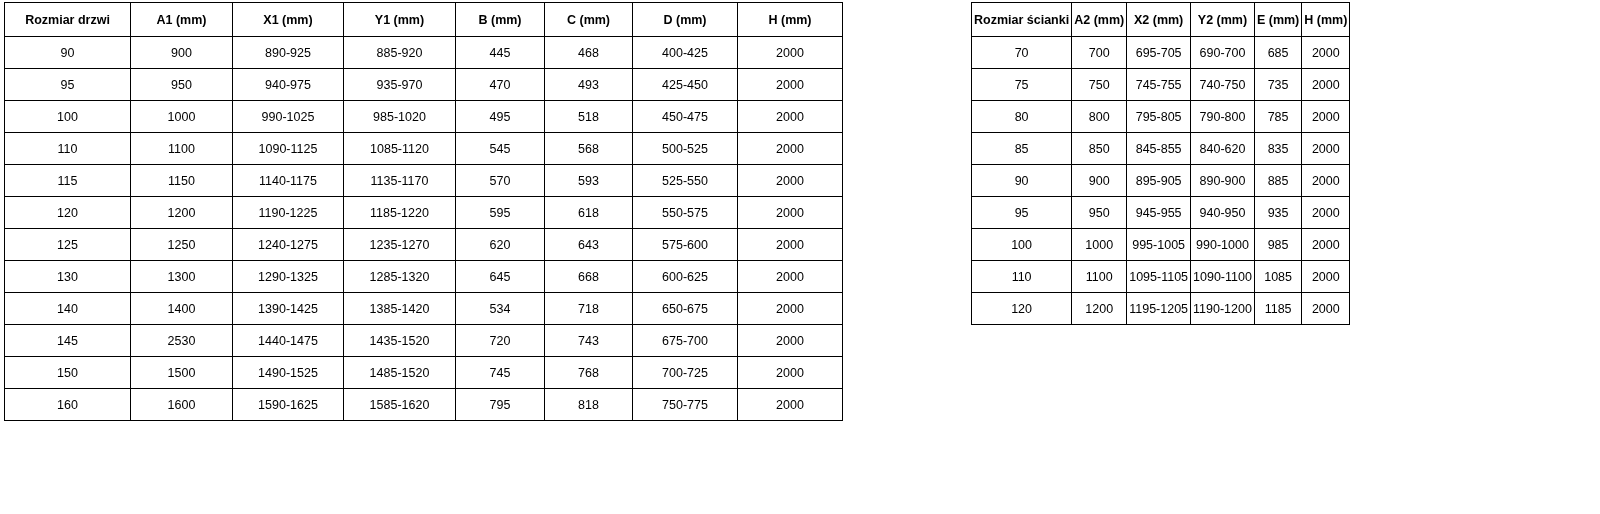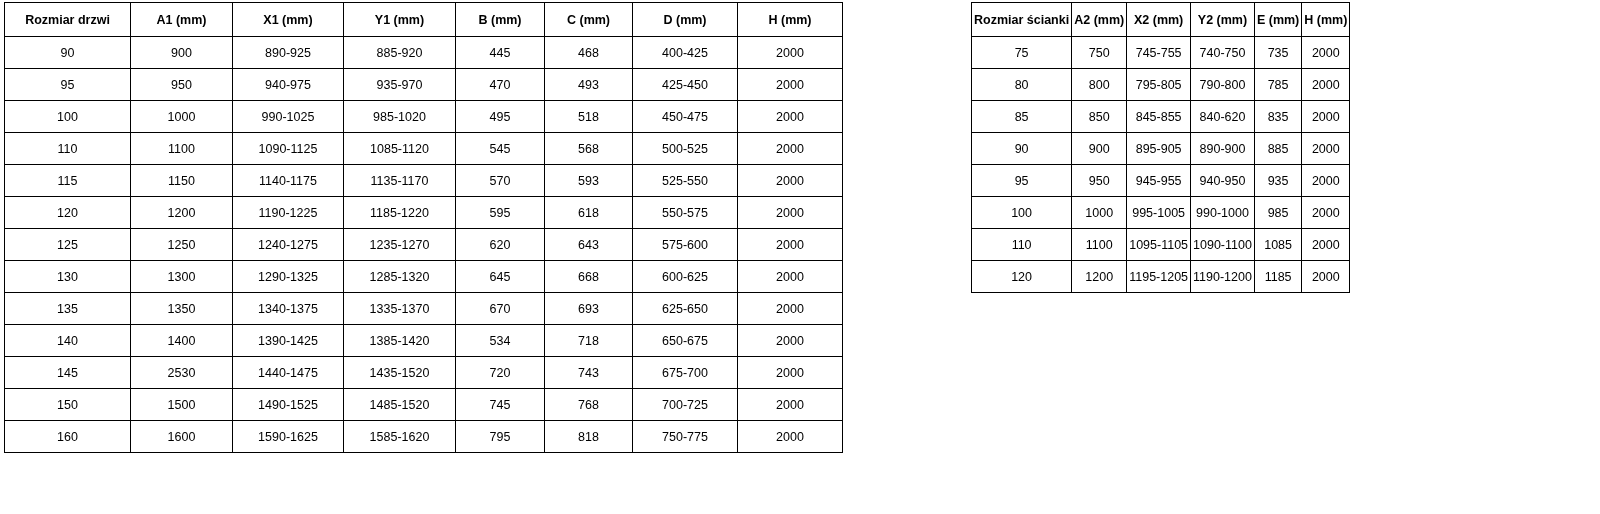--- a/index.html
+++ b/index.html
@@ -253,6 +253,14 @@
       </thead>
       <tbody id="walls-body">
           <tr>
+            <td>70</td>
+            <td>700</td>
+            <td>695-705</td>
+            <td>690-700</td>
+            <td>685</td>
+            <td>2000</td>
+          </tr>
+          <tr>
             <td>75</td>
             <td>750</td>
             <td>745-755</td>

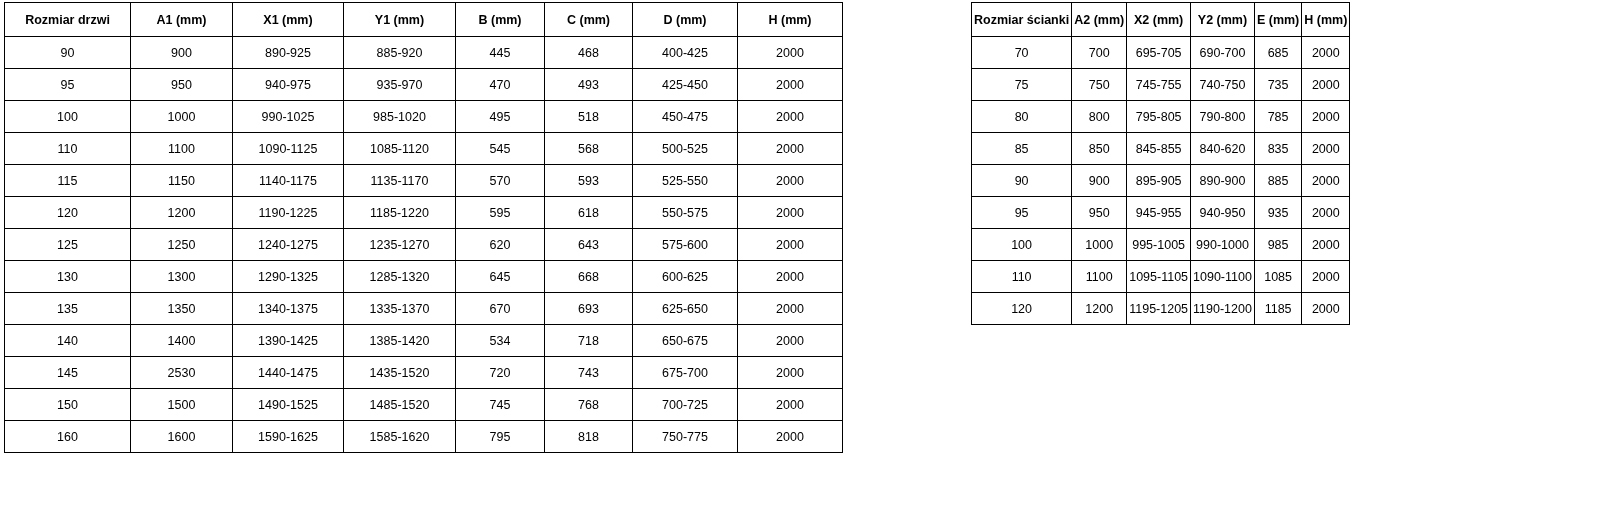--- a/index.html
+++ b/index.html
@@ -178,16 +178,6 @@
             <td>2000</td>
           </tr>
           <tr>
-            <td>135</td>
-            <td>1350</td>
-            <td>1340-1375</td>
-            <td>1335-1370</td>
-            <td>670</td>
-            <td>693</td>
-            <td>625-650</td>
-            <td>2000</td>
-          </tr>
-          <tr>
             <td>140</td>
             <td>1400</td>
             <td>1390-1425</td>

